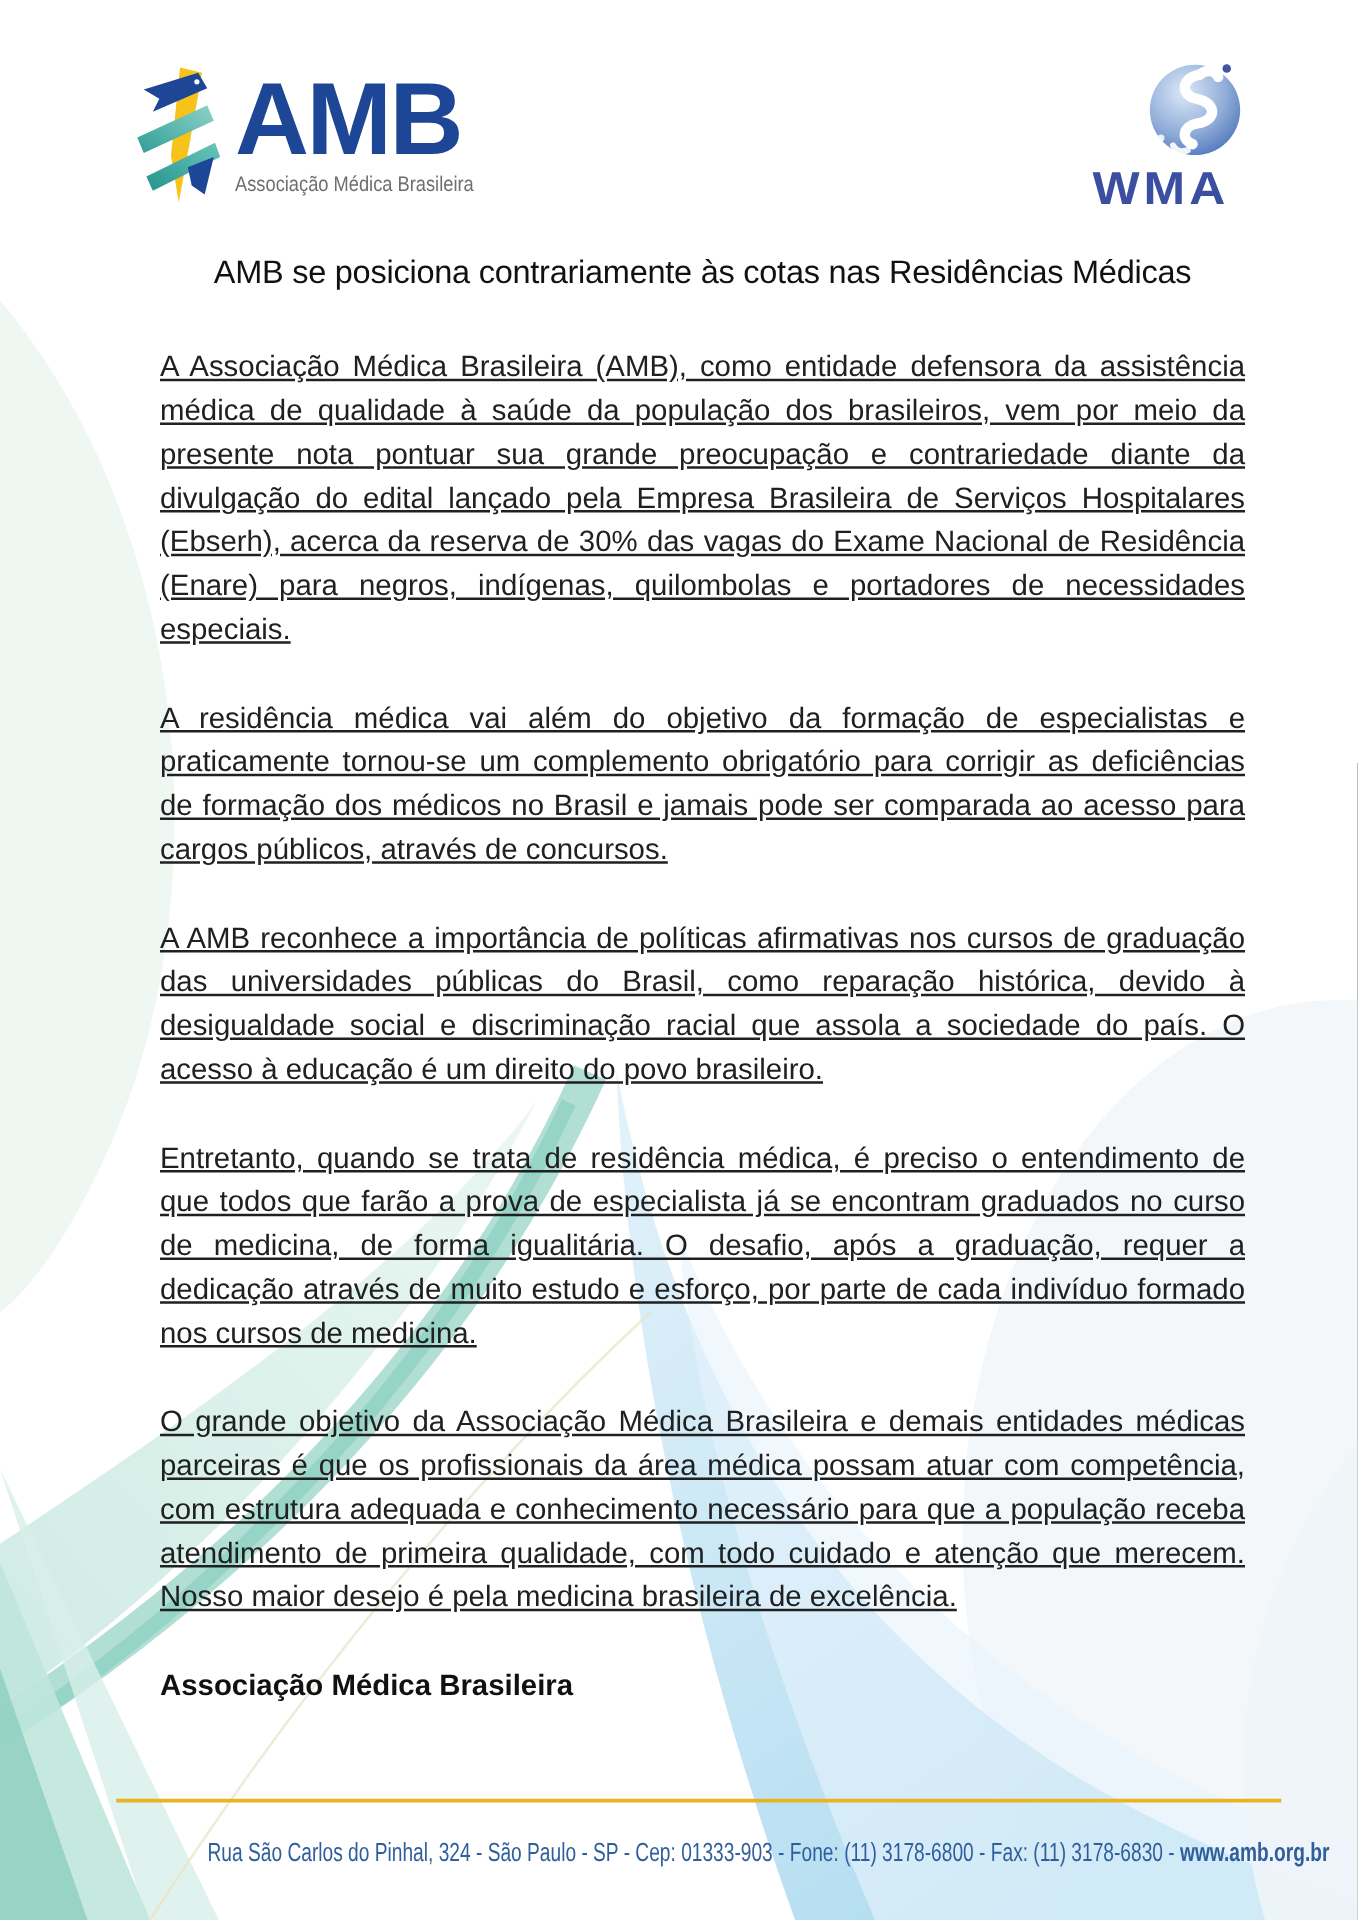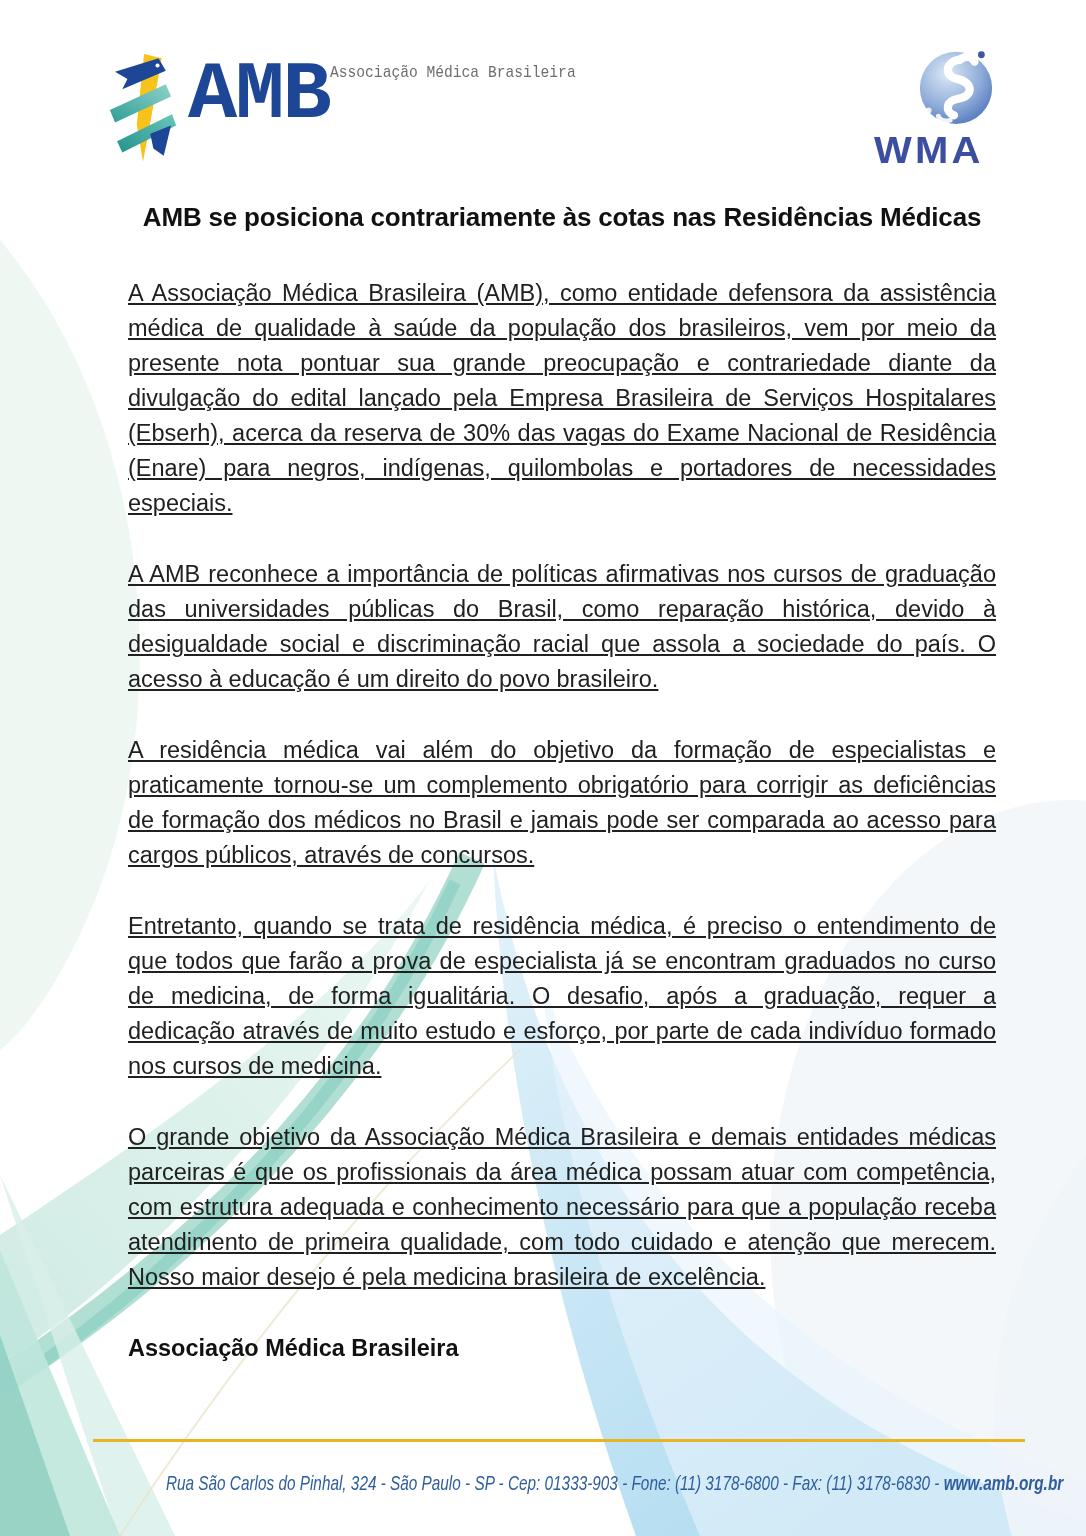--- a/index.html
+++ b/index.html
@@ -15,7 +15,7 @@
   
   .amb-logo { position:absolute; left:106px; top:52px; display:flex; align-items:flex-start; z-index:2; }
   .amb-mark { width:74px; height:114px; margin-right:8px; }
-  .amb-wordmark { display:flex; flex-direction:row; padding-top:6px;font-family:Liberation Mono, monospace; }
+  .amb-wordmark { display:flex; flex-direction:column; padding-top:6px; }
   .amb-acronym {
     font-size:82px; font-weight:800; line-height:0.92;
     color:#1d4796; letter-spacing:-2px;

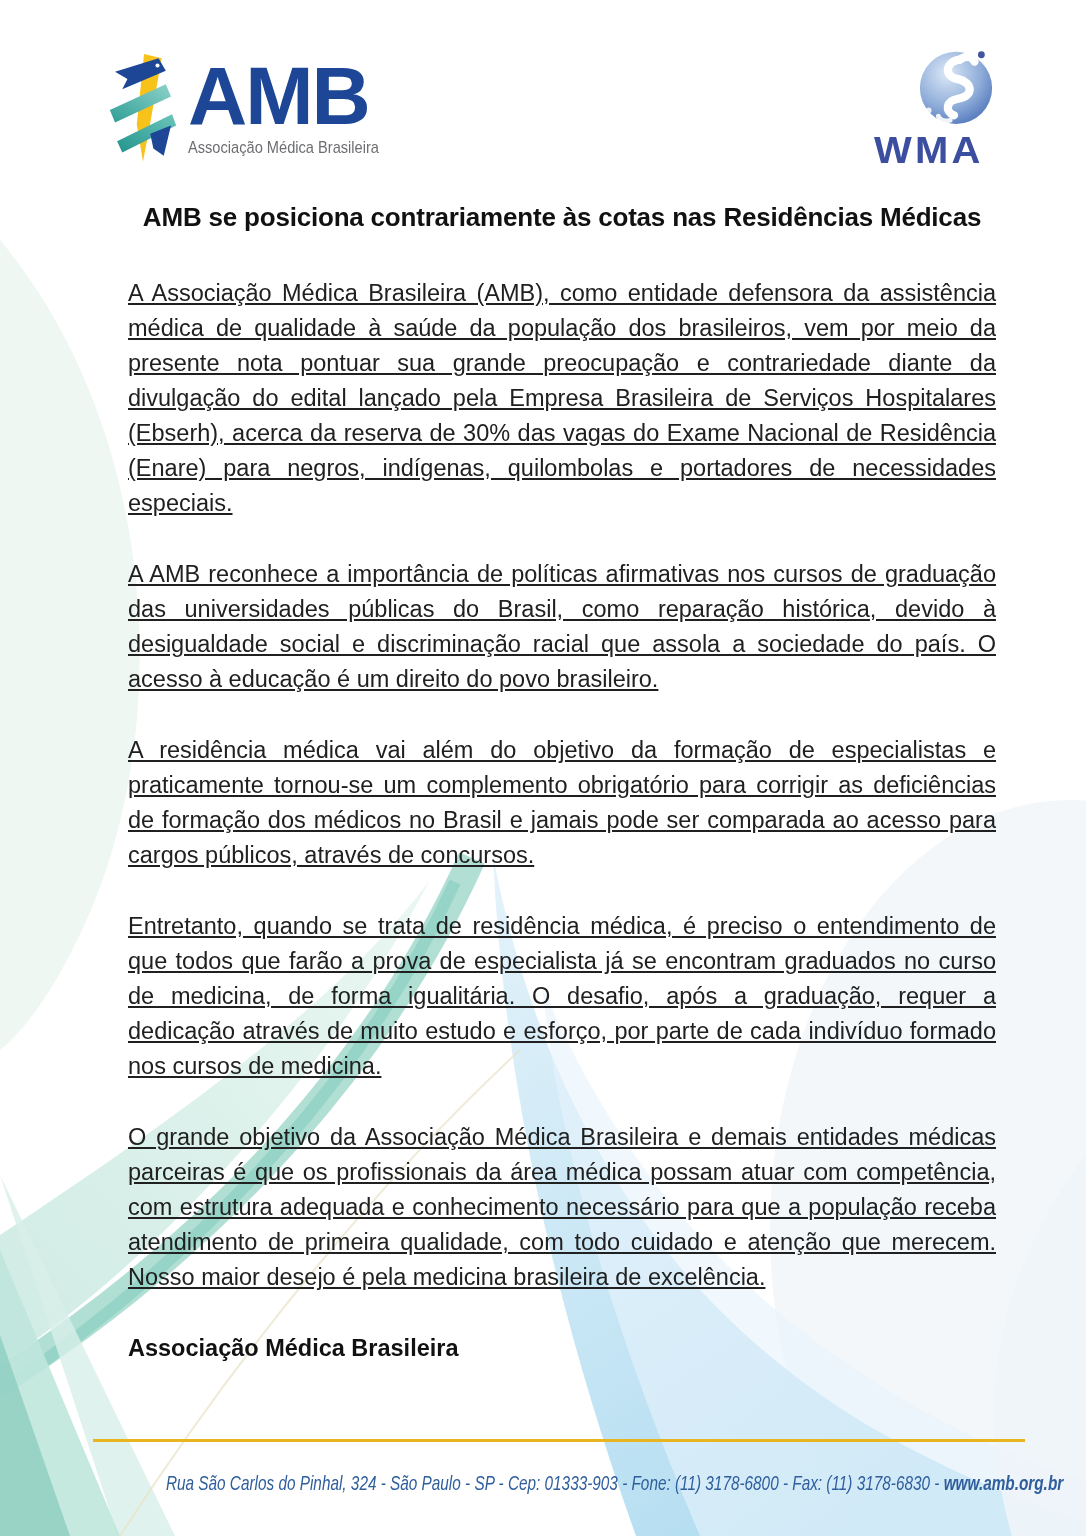--- a/index.html
+++ b/index.html
@@ -34,7 +34,7 @@
   
   .letter { position:absolute; left:128px; top:200px; width:868px; z-index:1; }
   .letter-title {
-    font-size:26px; font-weight:700; color:#111; text-align:center;
+    font-size:26px; font-weight:400; color:#111; text-align:center;
     line-height:34px; margin-bottom:42px; letter-spacing:-0.2px;
   }
   .letter p.para {

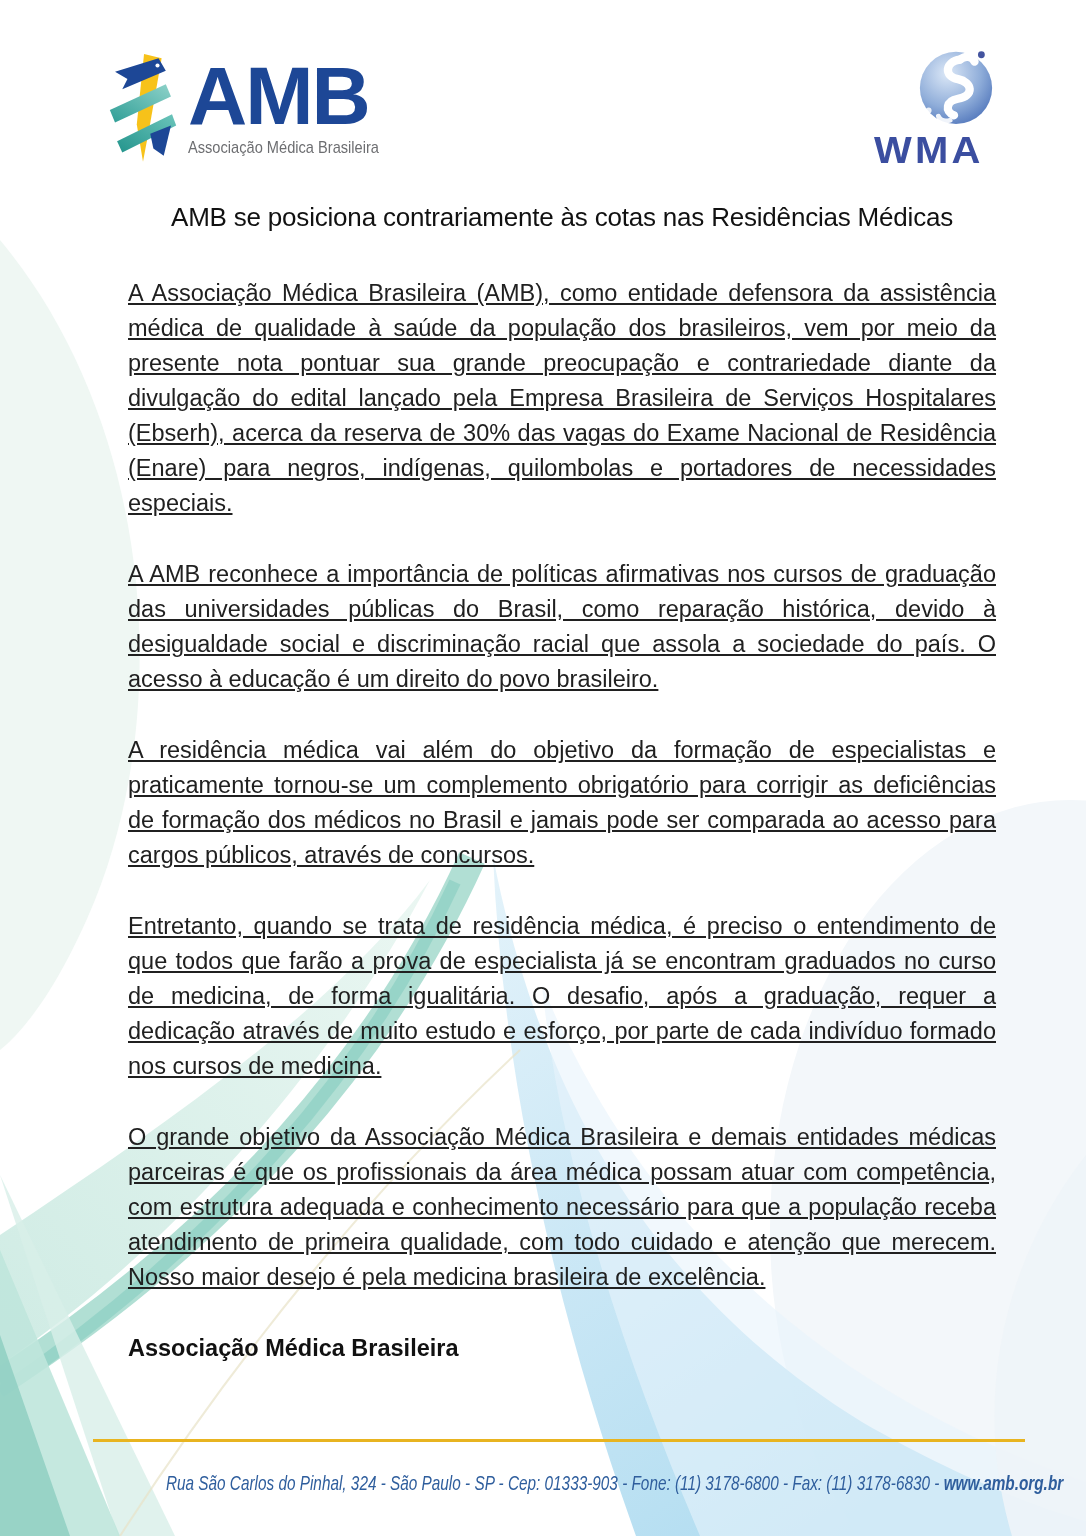--- a/index.html
+++ b/index.html
@@ -148,8 +148,8 @@
   <main class="letter">
     <h1 class="letter-title">AMB se posiciona contrariamente às cotas nas Residências Médicas</h1>
     <p class="para">A Associação Médica Brasileira (AMB), como entidade defensora da assistência médica de qualidade à saúde da população dos brasileiros, vem por meio da presente nota pontuar sua grande preocupação e contrariedade diante da divulgação do edital lançado pela Empresa Brasileira de Serviços Hospitalares (Ebserh), acerca da reserva de 30% das vagas do Exame Nacional de Residência (Enare) para negros, indígenas, quilombolas e portadores de necessidades especiais.</p>
+    <p class="para">A residência médica vai além do objetivo da formação de especialistas e praticamente tornou-se um complemento obrigatório para corrigir as deficiências de formação dos médicos no Brasil e jamais pode ser comparada ao acesso para cargos públicos, através de concursos.</p>
     <p class="para">A AMB reconhece a importância de políticas afirmativas nos cursos de graduação das universidades públicas do Brasil, como reparação histórica, devido à desigualdade social e discriminação racial que assola a sociedade do país. O acesso à educação é um direito do povo brasileiro.</p>
-    <p class="para">A residência médica vai além do objetivo da formação de especialistas e praticamente tornou-se um complemento obrigatório para corrigir as deficiências de formação dos médicos no Brasil e jamais pode ser comparada ao acesso para cargos públicos, através de concursos.</p>
     <p class="para">Entretanto, quando se trata de residência médica, é preciso o entendimento de que todos que farão a prova de especialista já se encontram graduados no curso de medicina, de forma igualitária. O desafio, após a graduação, requer a dedicação através de muito estudo e esforço, por parte de cada indivíduo formado nos cursos de medicina.</p>
     <p class="para">O grande objetivo da Associação Médica Brasileira e demais entidades médicas parceiras é que os profissionais da área médica possam atuar com competência, com estrutura adequada e conhecimento necessário para que a população receba atendimento de primeira qualidade, com todo cuidado e atenção que merecem. Nosso maior desejo é pela medicina brasileira de excelência.</p>
     <p class="signature">Associação Médica Brasileira</p>

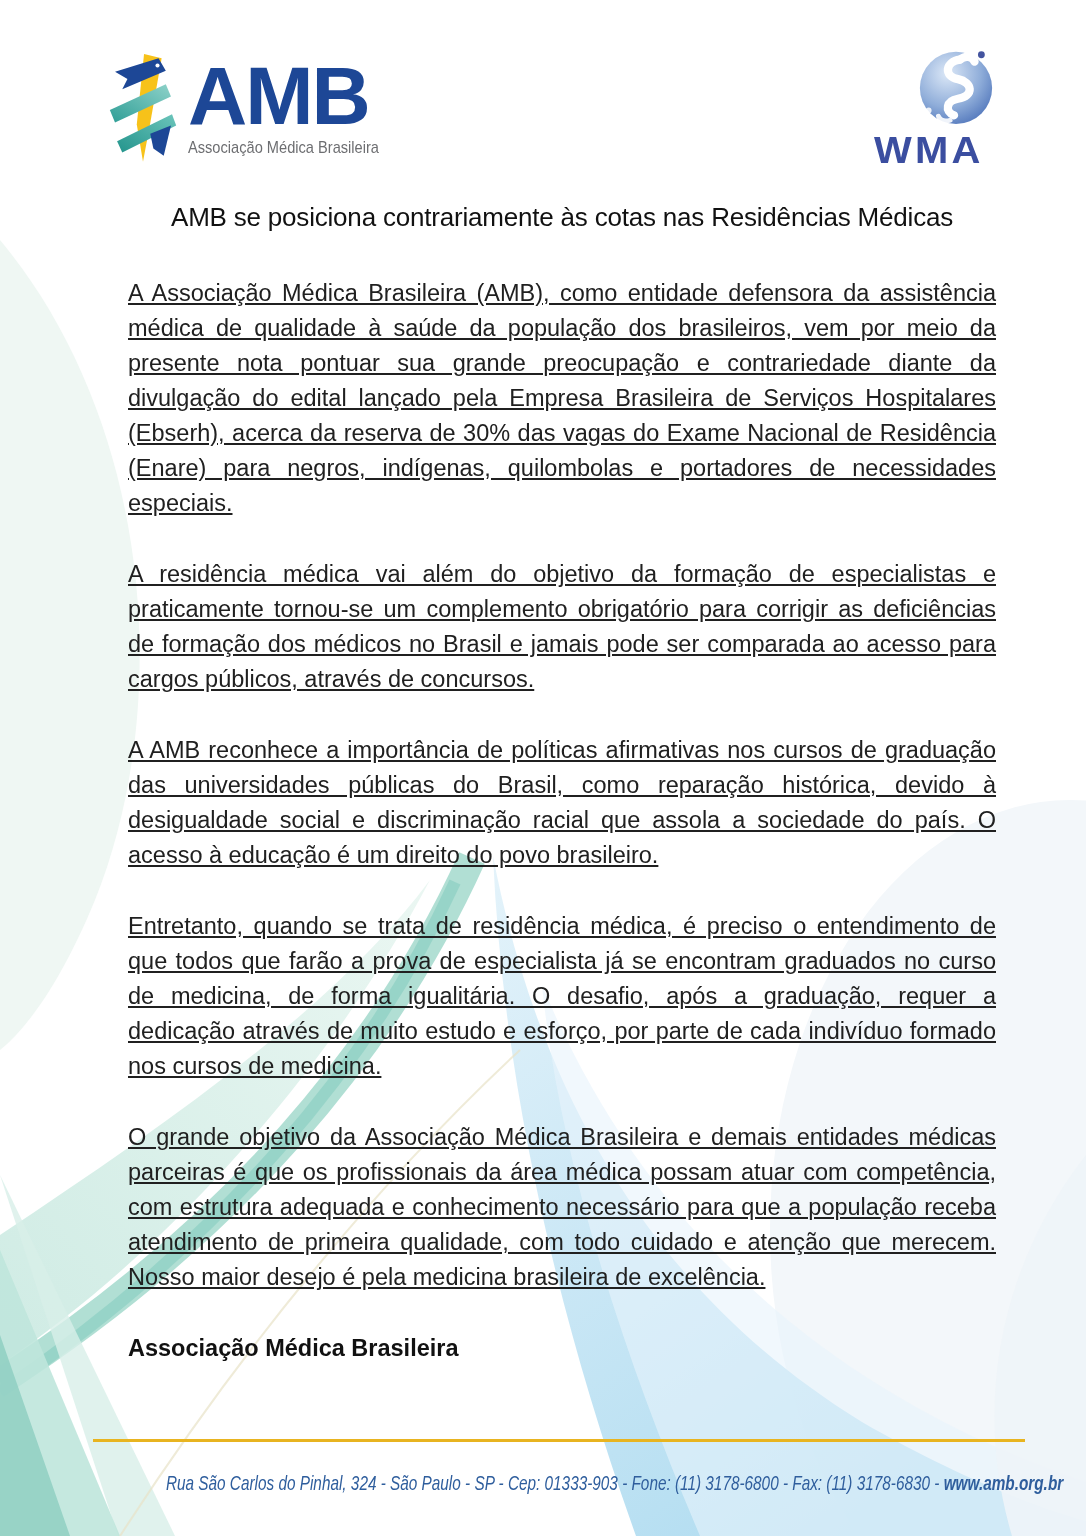--- a/index.html
+++ b/index.html
@@ -50,7 +50,7 @@
   }
   .footer-text {
     position:absolute; left:0; top:1470px; width:1086px; text-align:center; z-index:1;
-    color:#2f5e9d; white-space:nowrap;font-style:italic;
+    color:#2f5e9d; white-space:nowrap;
   }
   .footer-text .inner {
     display:inline-block; font-size:21px; line-height:26px;

